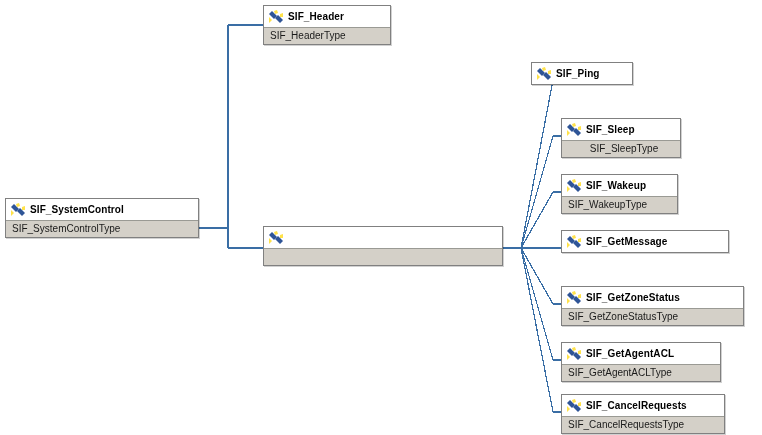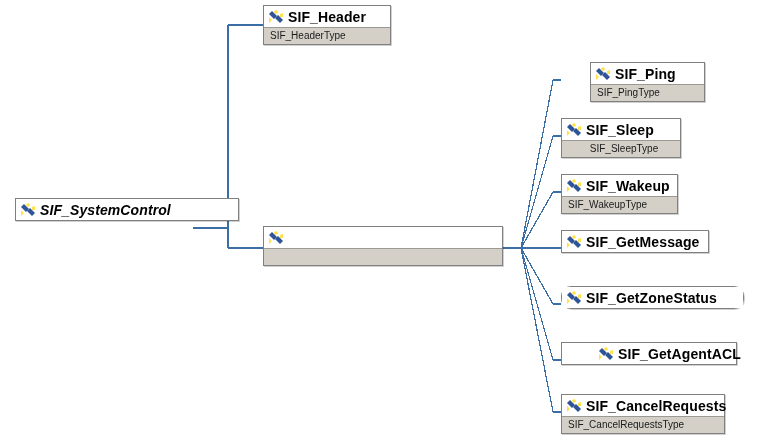--- a/index.html
+++ b/index.html
@@ -43,7 +43,7 @@
     white-space: nowrap;
   }
   .node-title-text {
-    font-size: 14px;
+    font-size: 10px;
     font-weight: bold;
     color: #000000;
     letter-spacing: 0.1px;

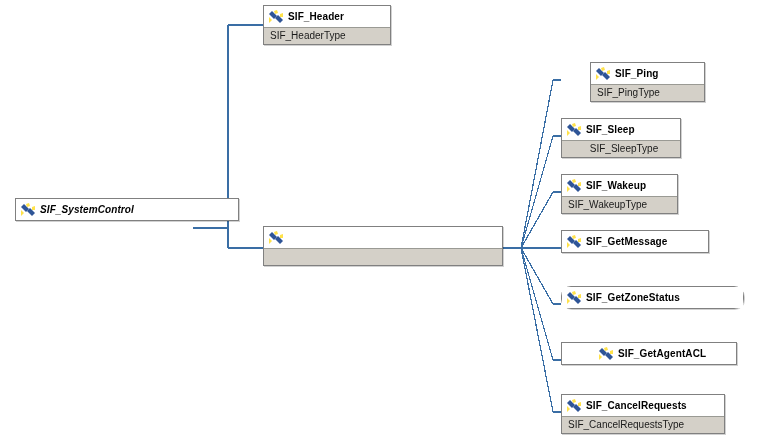--- a/index.html
+++ b/index.html
@@ -132,7 +132,7 @@
         </div>
         <div class="node-type"></div>
       </div>
-      <div class="node" style="left: 590px; top: 62px; width: 115px;">
+      <div class="node" style="left: 531px; top: 62px; width: 102px;">
         <div class="node-title">
           <svg class="elem-icon" viewBox="0 0 16 16">
             <polygon points="1,5 4,2 9,7 6,10" fill="#2f5597"></polygon>

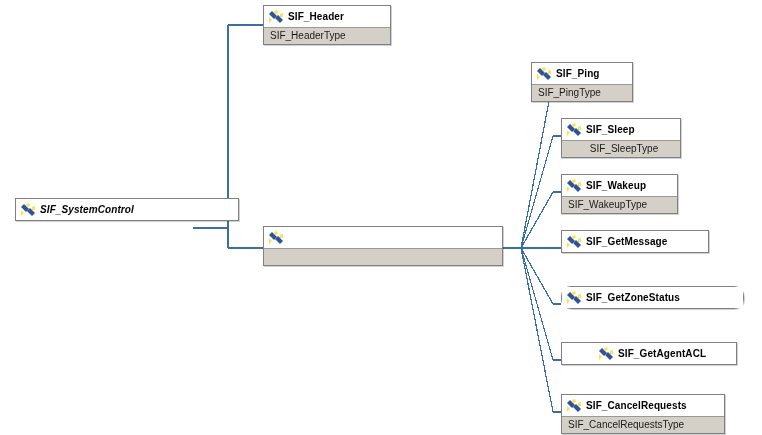--- a/index.html
+++ b/index.html
@@ -143,7 +143,6 @@
           </svg>
           <span class="node-title-text">SIF_Ping</span>
         </div>
-        <div class="node-type">SIF_PingType</div>
       </div>
       <div class="node" style="left: 561px; top: 118px; width: 120px; text-align: center;">
         <div class="node-title">

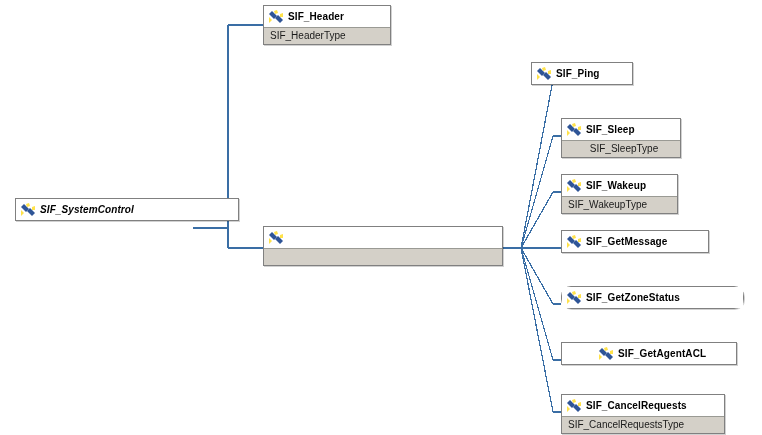--- a/index.html
+++ b/index.html
@@ -95,7 +95,7 @@
       <line x1="553" y1="412" x2="561" y2="412" stroke="#3a6ea5" stroke-width="1.2" shape-rendering="crispEdges"></line>
     </svg>
   <div id="node-layer">
-      <div class="node" style="left: 15px; top: 198px; width: 224px; font-style: italic;">
+      <div class="node" style="left: 5px; top: 198px; width: 194px;">
         <div class="node-title">
           <svg class="elem-icon" viewBox="0 0 16 16">
             <polygon points="1,5 4,2 9,7 6,10" fill="#2f5597"></polygon>

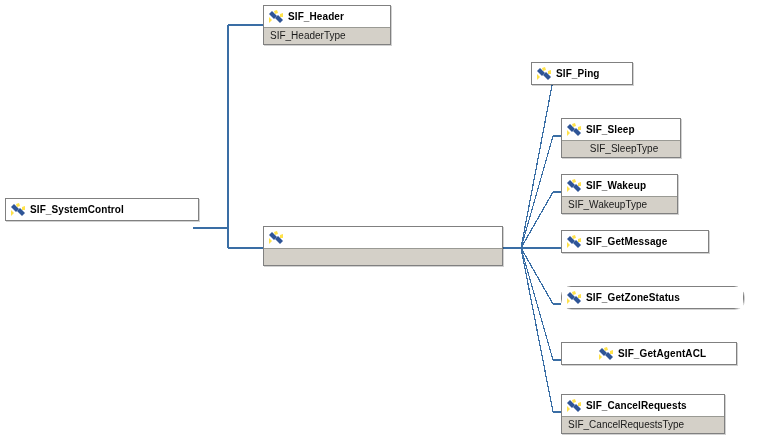--- a/index.html
+++ b/index.html
@@ -106,6 +106,7 @@
           </svg>
           <span class="node-title-text">SIF_SystemControl</span>
         </div>
+        <div class="node-type">SIF_SystemControlType</div>
       </div>
       <div class="node" style="left: 263px; top: 5px; width: 128px;">
         <div class="node-title">

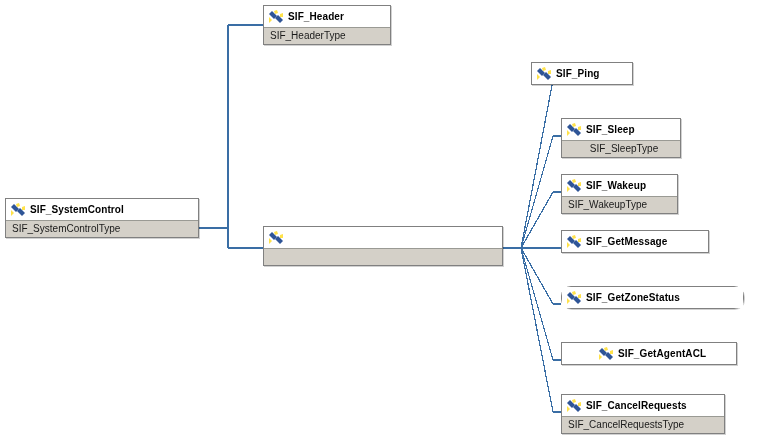--- a/index.html
+++ b/index.html
@@ -171,7 +171,7 @@
         </div>
         <div class="node-type">SIF_WakeupType</div>
       </div>
-      <div class="node" style="left: 561px; top: 230px; width: 148px;">
+      <div class="node" style="left: 561px; top: 230px; width: 168px;">
         <div class="node-title">
           <svg class="elem-icon" viewBox="0 0 16 16">
             <polygon points="1,5 4,2 9,7 6,10" fill="#2f5597"></polygon>

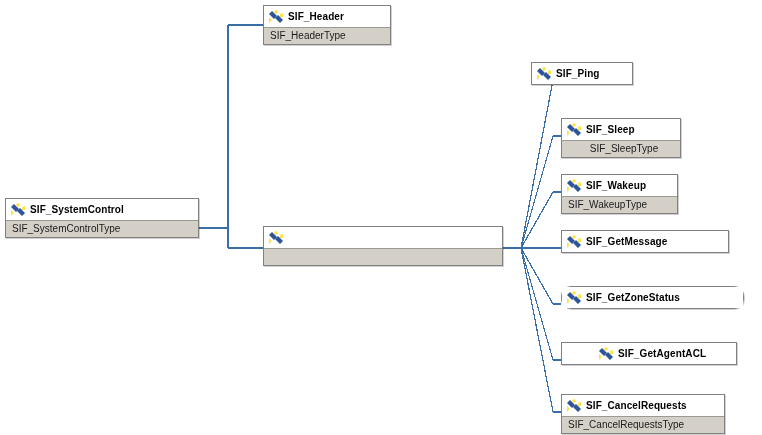--- a/index.html
+++ b/index.html
@@ -183,7 +183,7 @@
           <span class="node-title-text">SIF_GetMessage</span>
         </div>
       </div>
-      <div class="node" style="left: 561px; top: 286px; width: 183px; border-radius: 10px;">
+      <div class="node" style="left: 561px; top: 286px; width: 183px;">
         <div class="node-title">
           <svg class="elem-icon" viewBox="0 0 16 16">
             <polygon points="1,5 4,2 9,7 6,10" fill="#2f5597"></polygon>

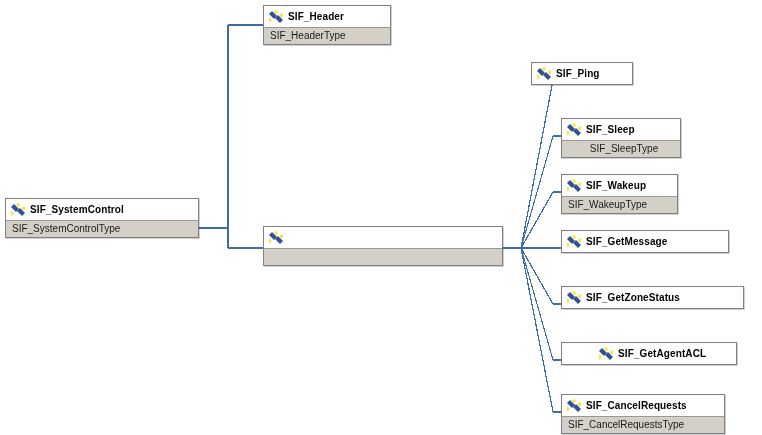--- a/index.html
+++ b/index.html
@@ -194,6 +194,7 @@
           </svg>
           <span class="node-title-text">SIF_GetZoneStatus</span>
         </div>
+        <div class="node-type">SIF_GetZoneStatusType</div>
       </div>
       <div class="node" style="left: 561px; top: 342px; width: 176px; padding-left: 32px;">
         <div class="node-title">

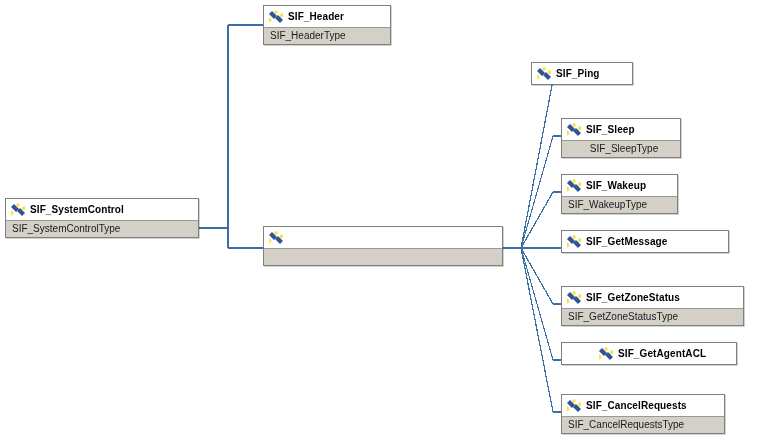--- a/index.html
+++ b/index.html
@@ -196,7 +196,7 @@
         </div>
         <div class="node-type">SIF_GetZoneStatusType</div>
       </div>
-      <div class="node" style="left: 561px; top: 342px; width: 176px; padding-left: 32px;">
+      <div class="node" style="left: 561px; top: 342px; width: 160px;">
         <div class="node-title">
           <svg class="elem-icon" viewBox="0 0 16 16">
             <polygon points="1,5 4,2 9,7 6,10" fill="#2f5597"></polygon>

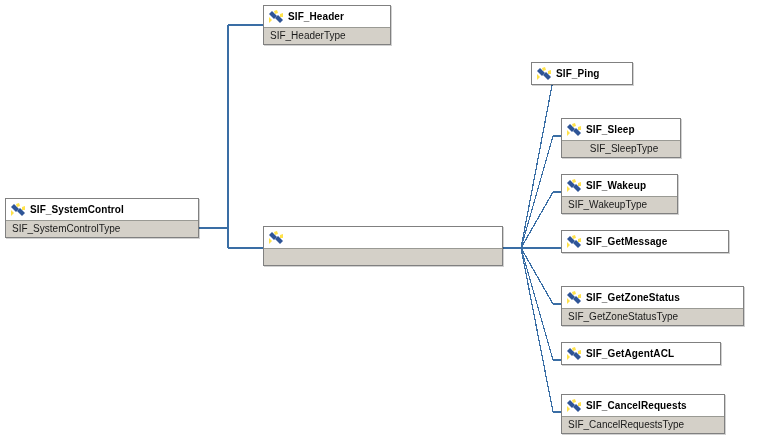--- a/index.html
+++ b/index.html
@@ -207,6 +207,7 @@
           </svg>
           <span class="node-title-text">SIF_GetAgentACL</span>
         </div>
+        <div class="node-type">SIF_GetAgentACLType</div>
       </div>
       <div class="node" style="left: 561px; top: 394px; width: 164px;">
         <div class="node-title">

